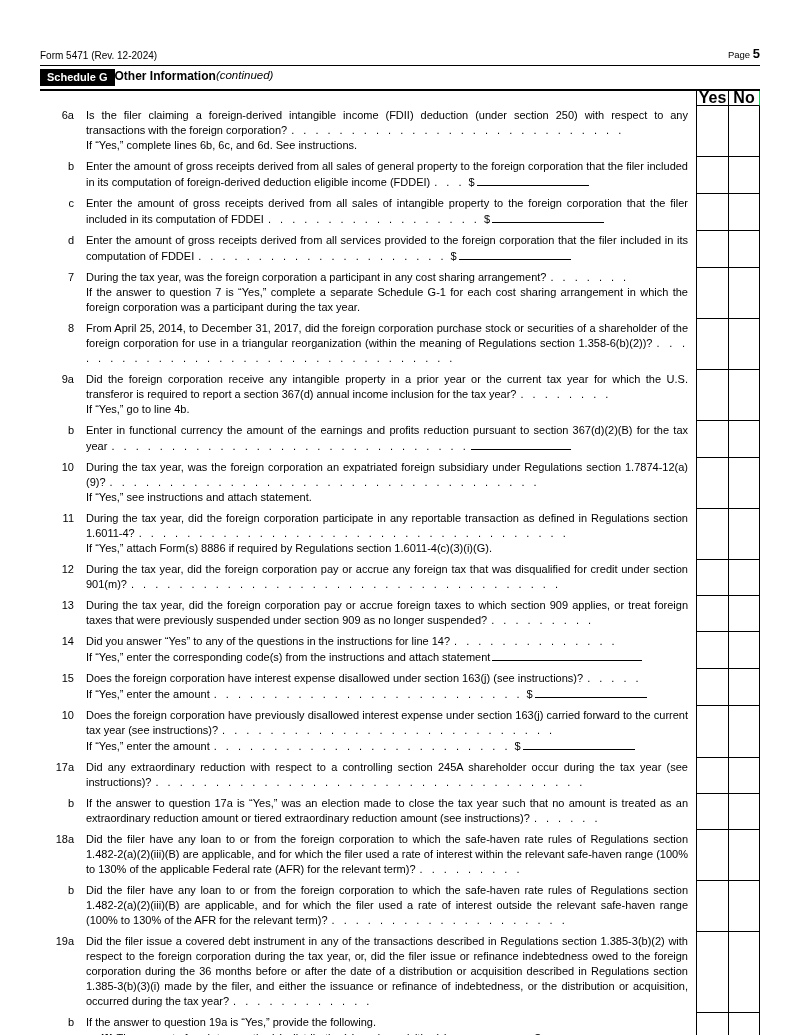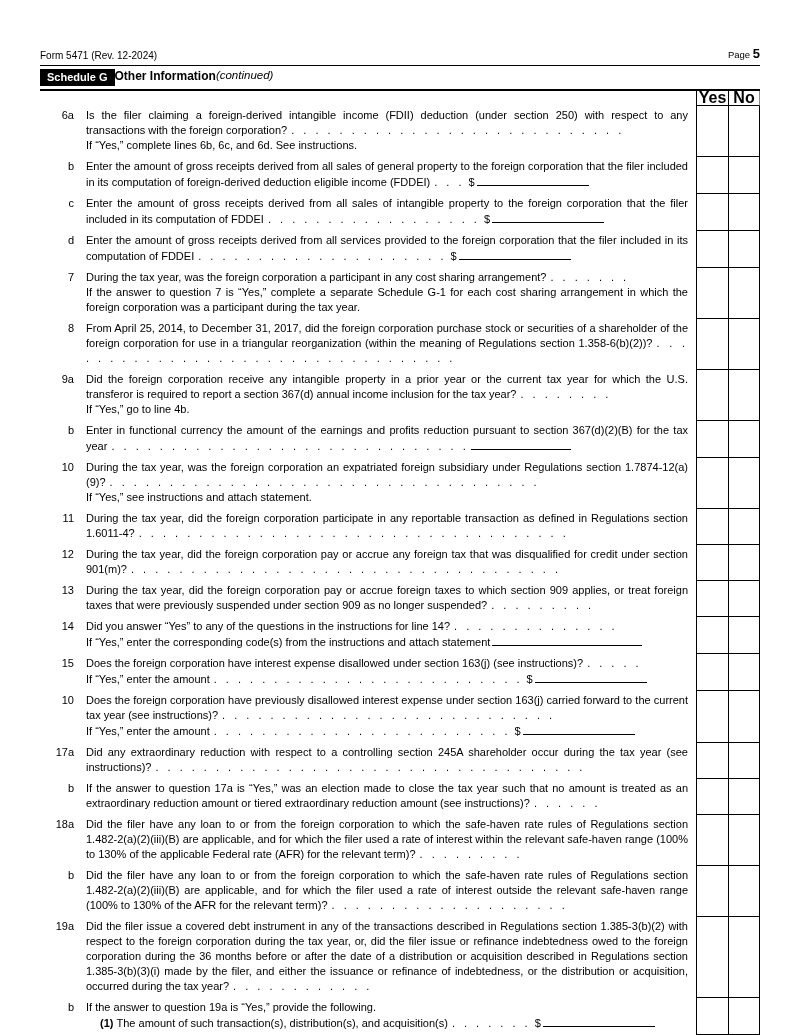--- a/index.html
+++ b/index.html
@@ -131,6 +131,7 @@
           <div class="num">11</div>
           <div class="txt">
             <div class="q"><span>During the tax year, did the foreign corporation participate in any reportable transaction as defined in Regulations section 1.6011-4?</span><span class="leader">. . . . . . . . . . . . . . . . . . . . . . . . . . . . . . . . . . . .</span></div>
+            <div class="note"><span>If “Yes,” attach Form(s) 8886 if required by Regulations section 1.6011-4(c)(3)(i)(G).</span></div>
           </div>
           <div class="cell ycell"></div>
           <div class="cell ncell"></div>

